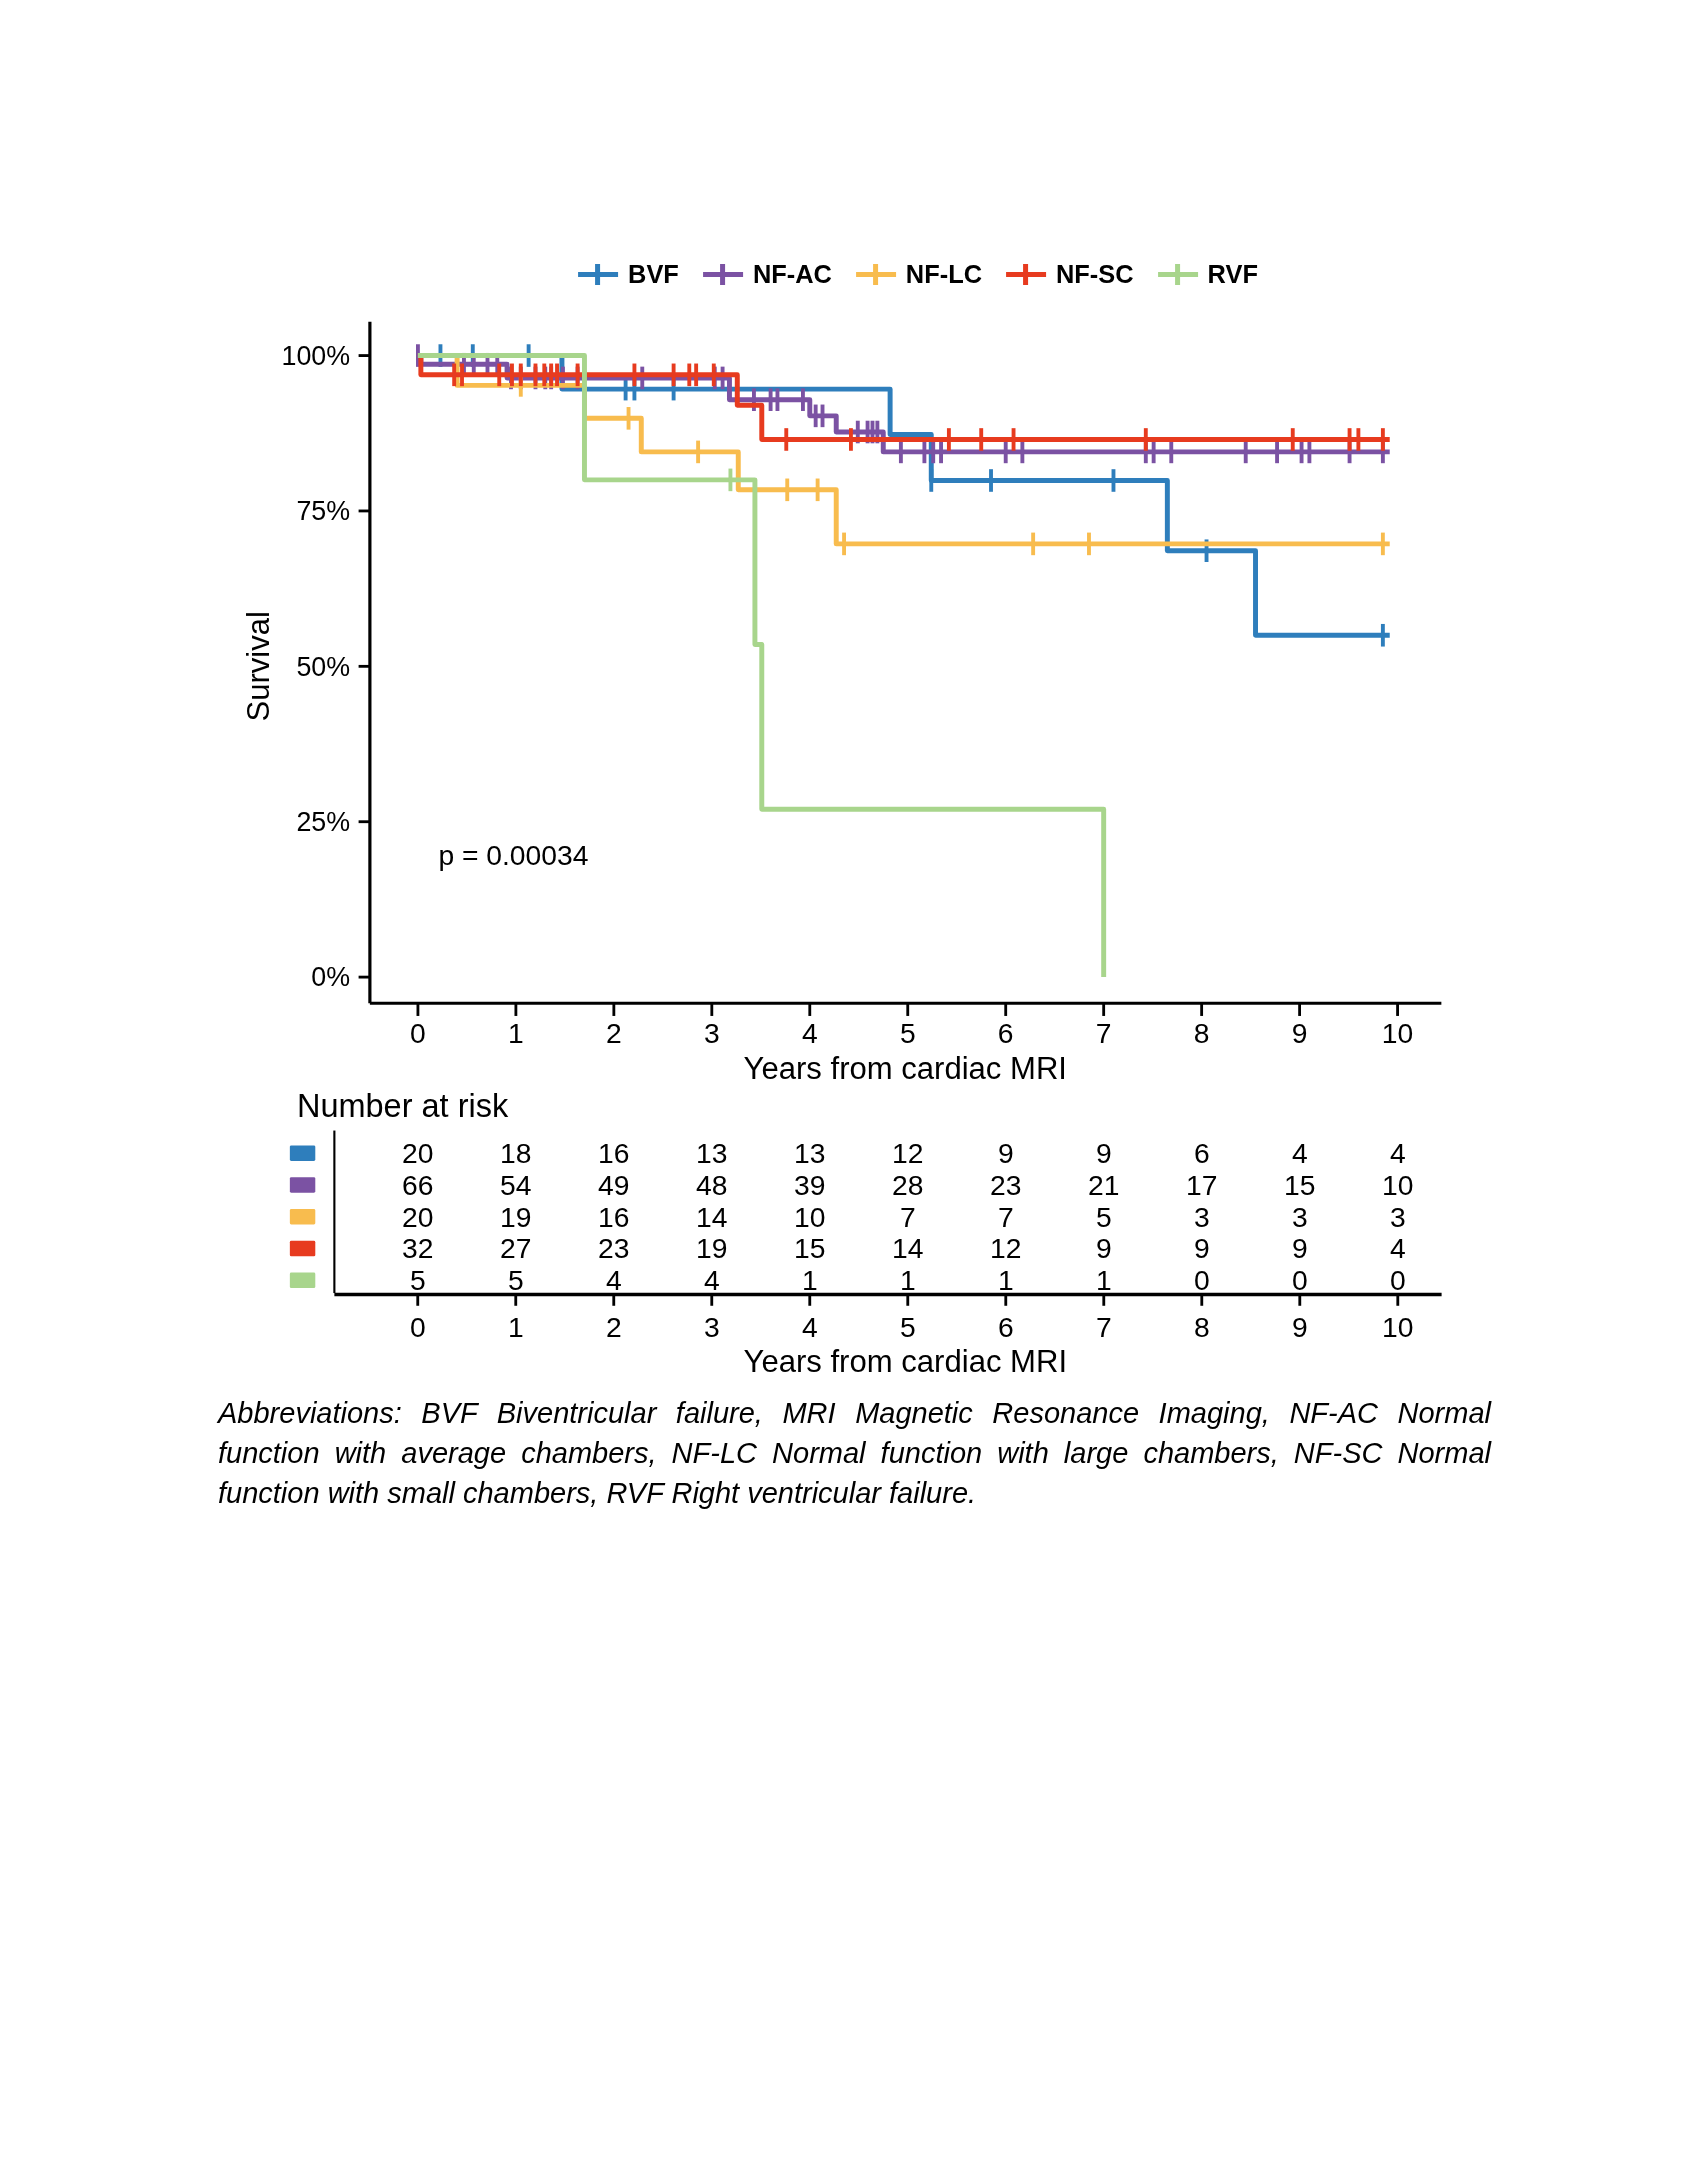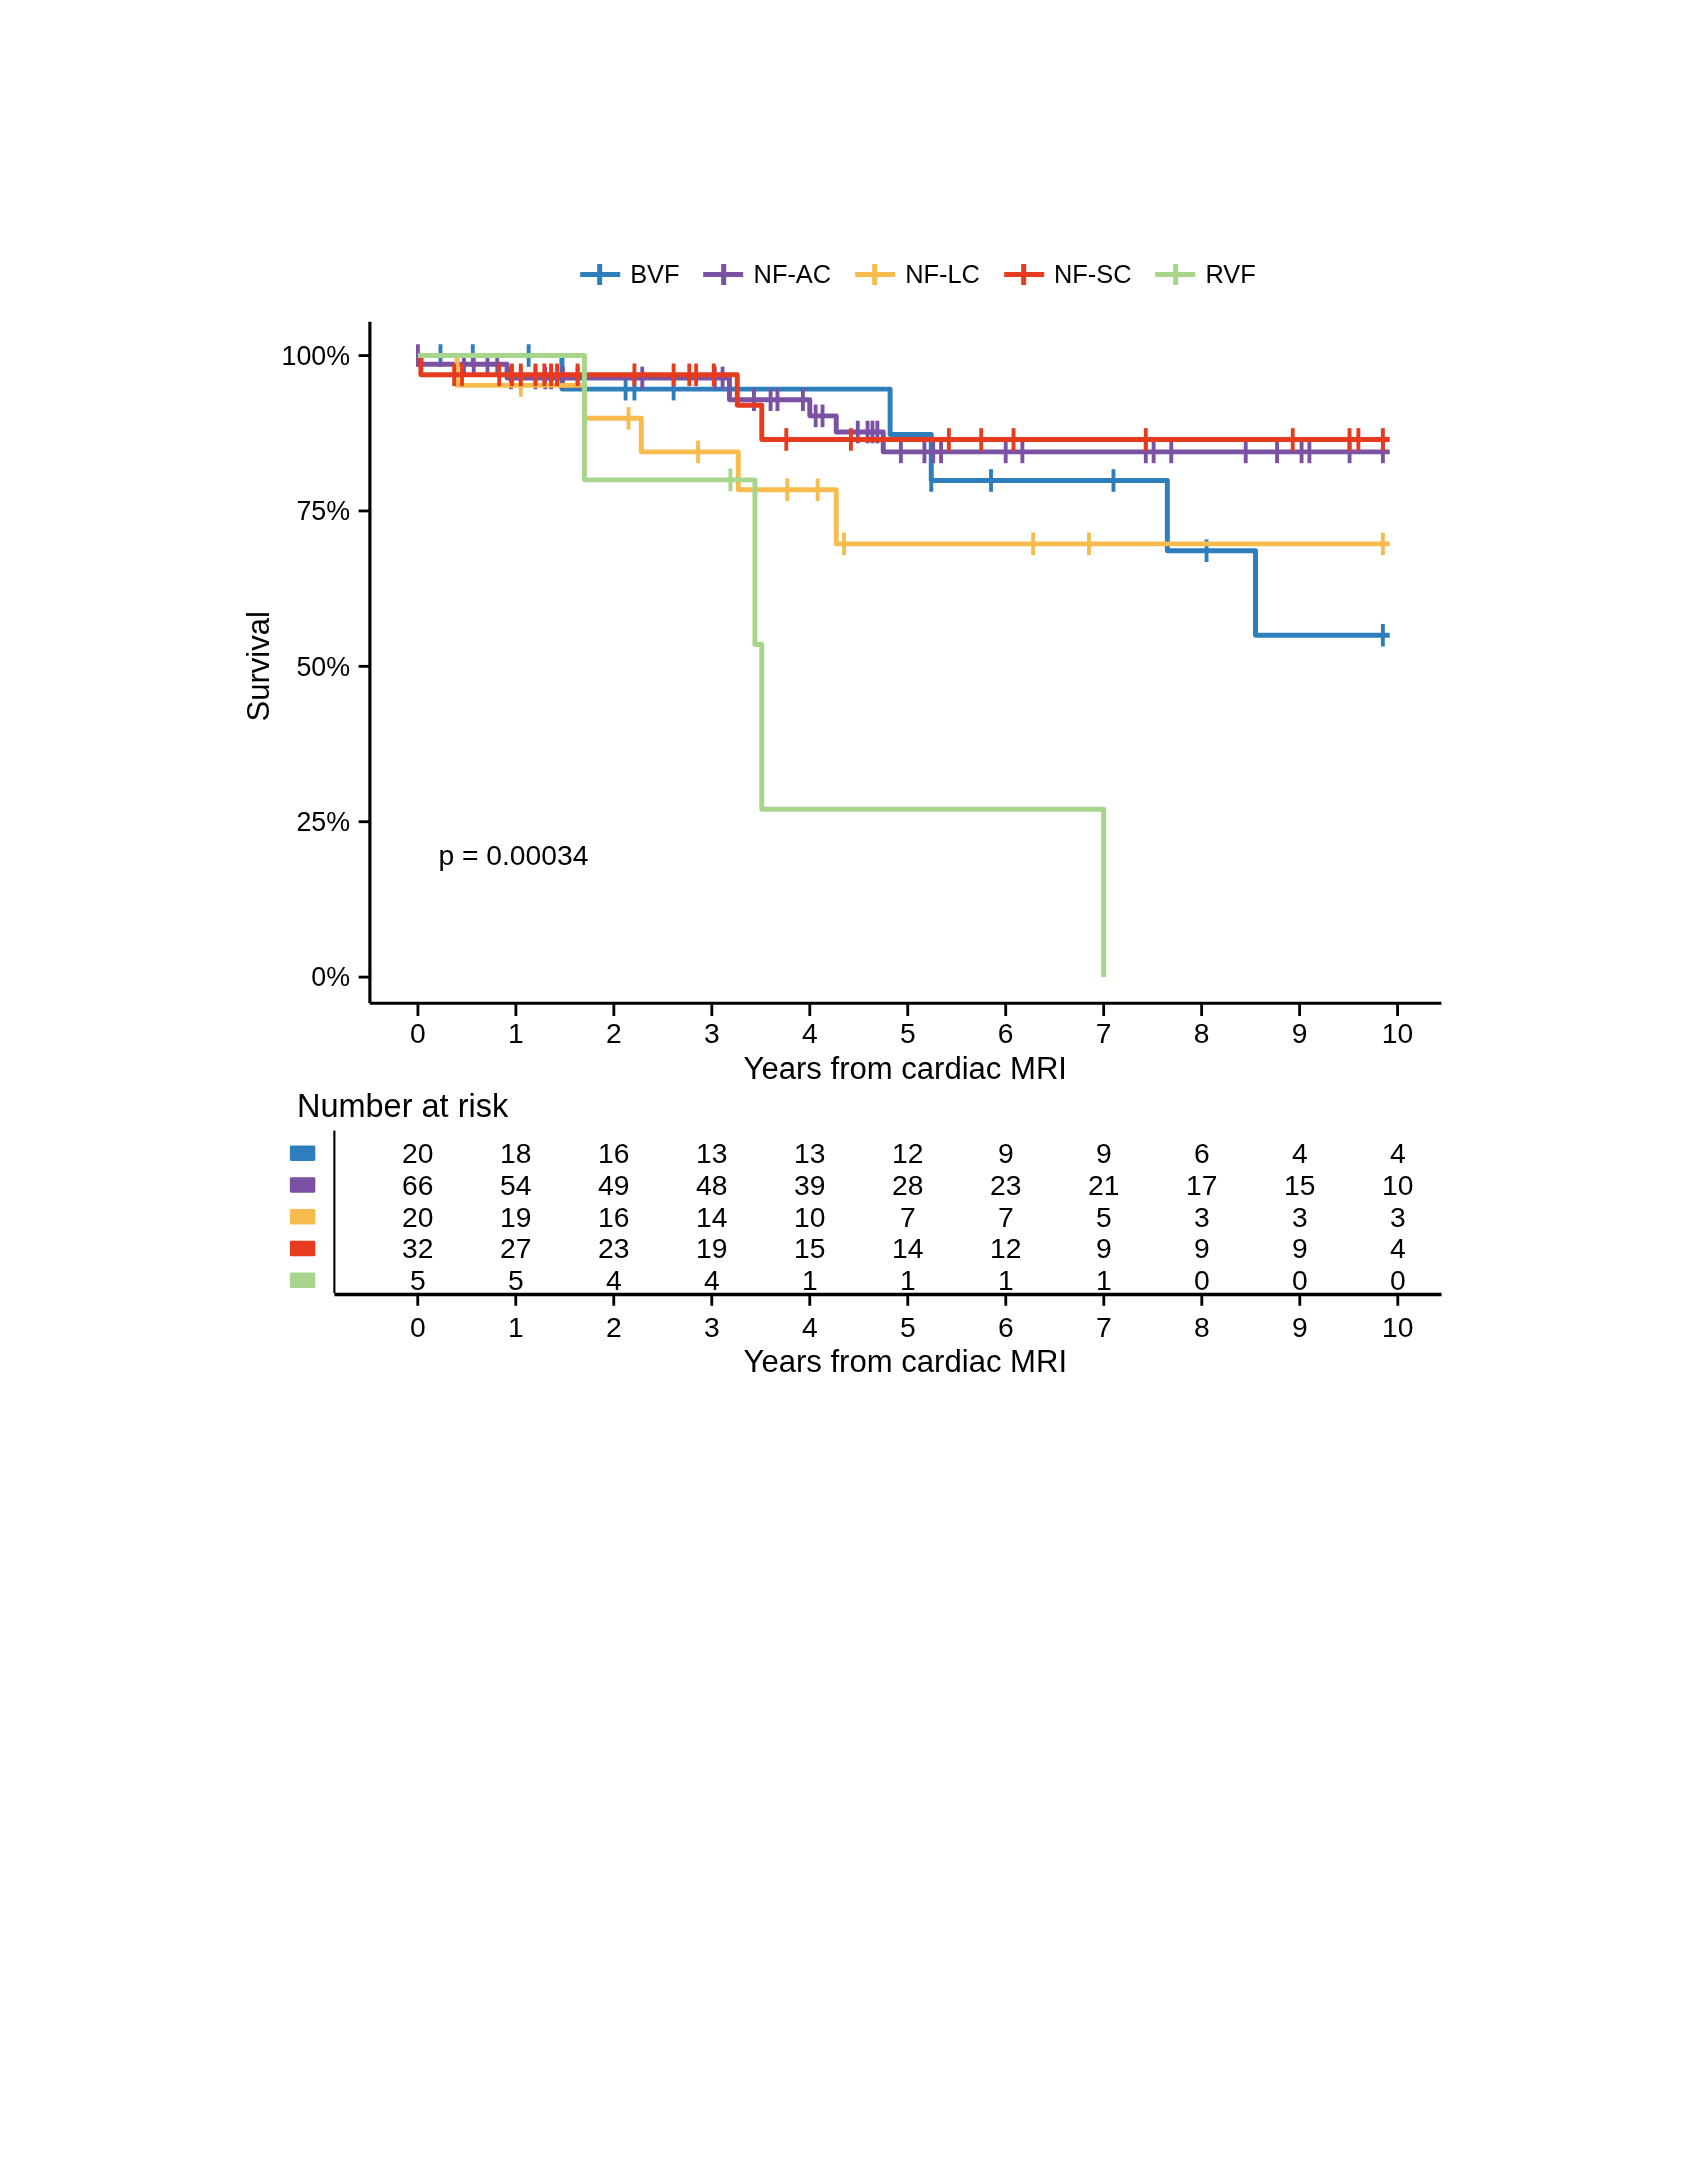--- a/index.html
+++ b/index.html
@@ -48,6 +48,7 @@
   .legend-label {
     font-size: 25.4px;
     color: #000000;
+    font-weight: bold;
   }
   .chart-svg {
     position: absolute;

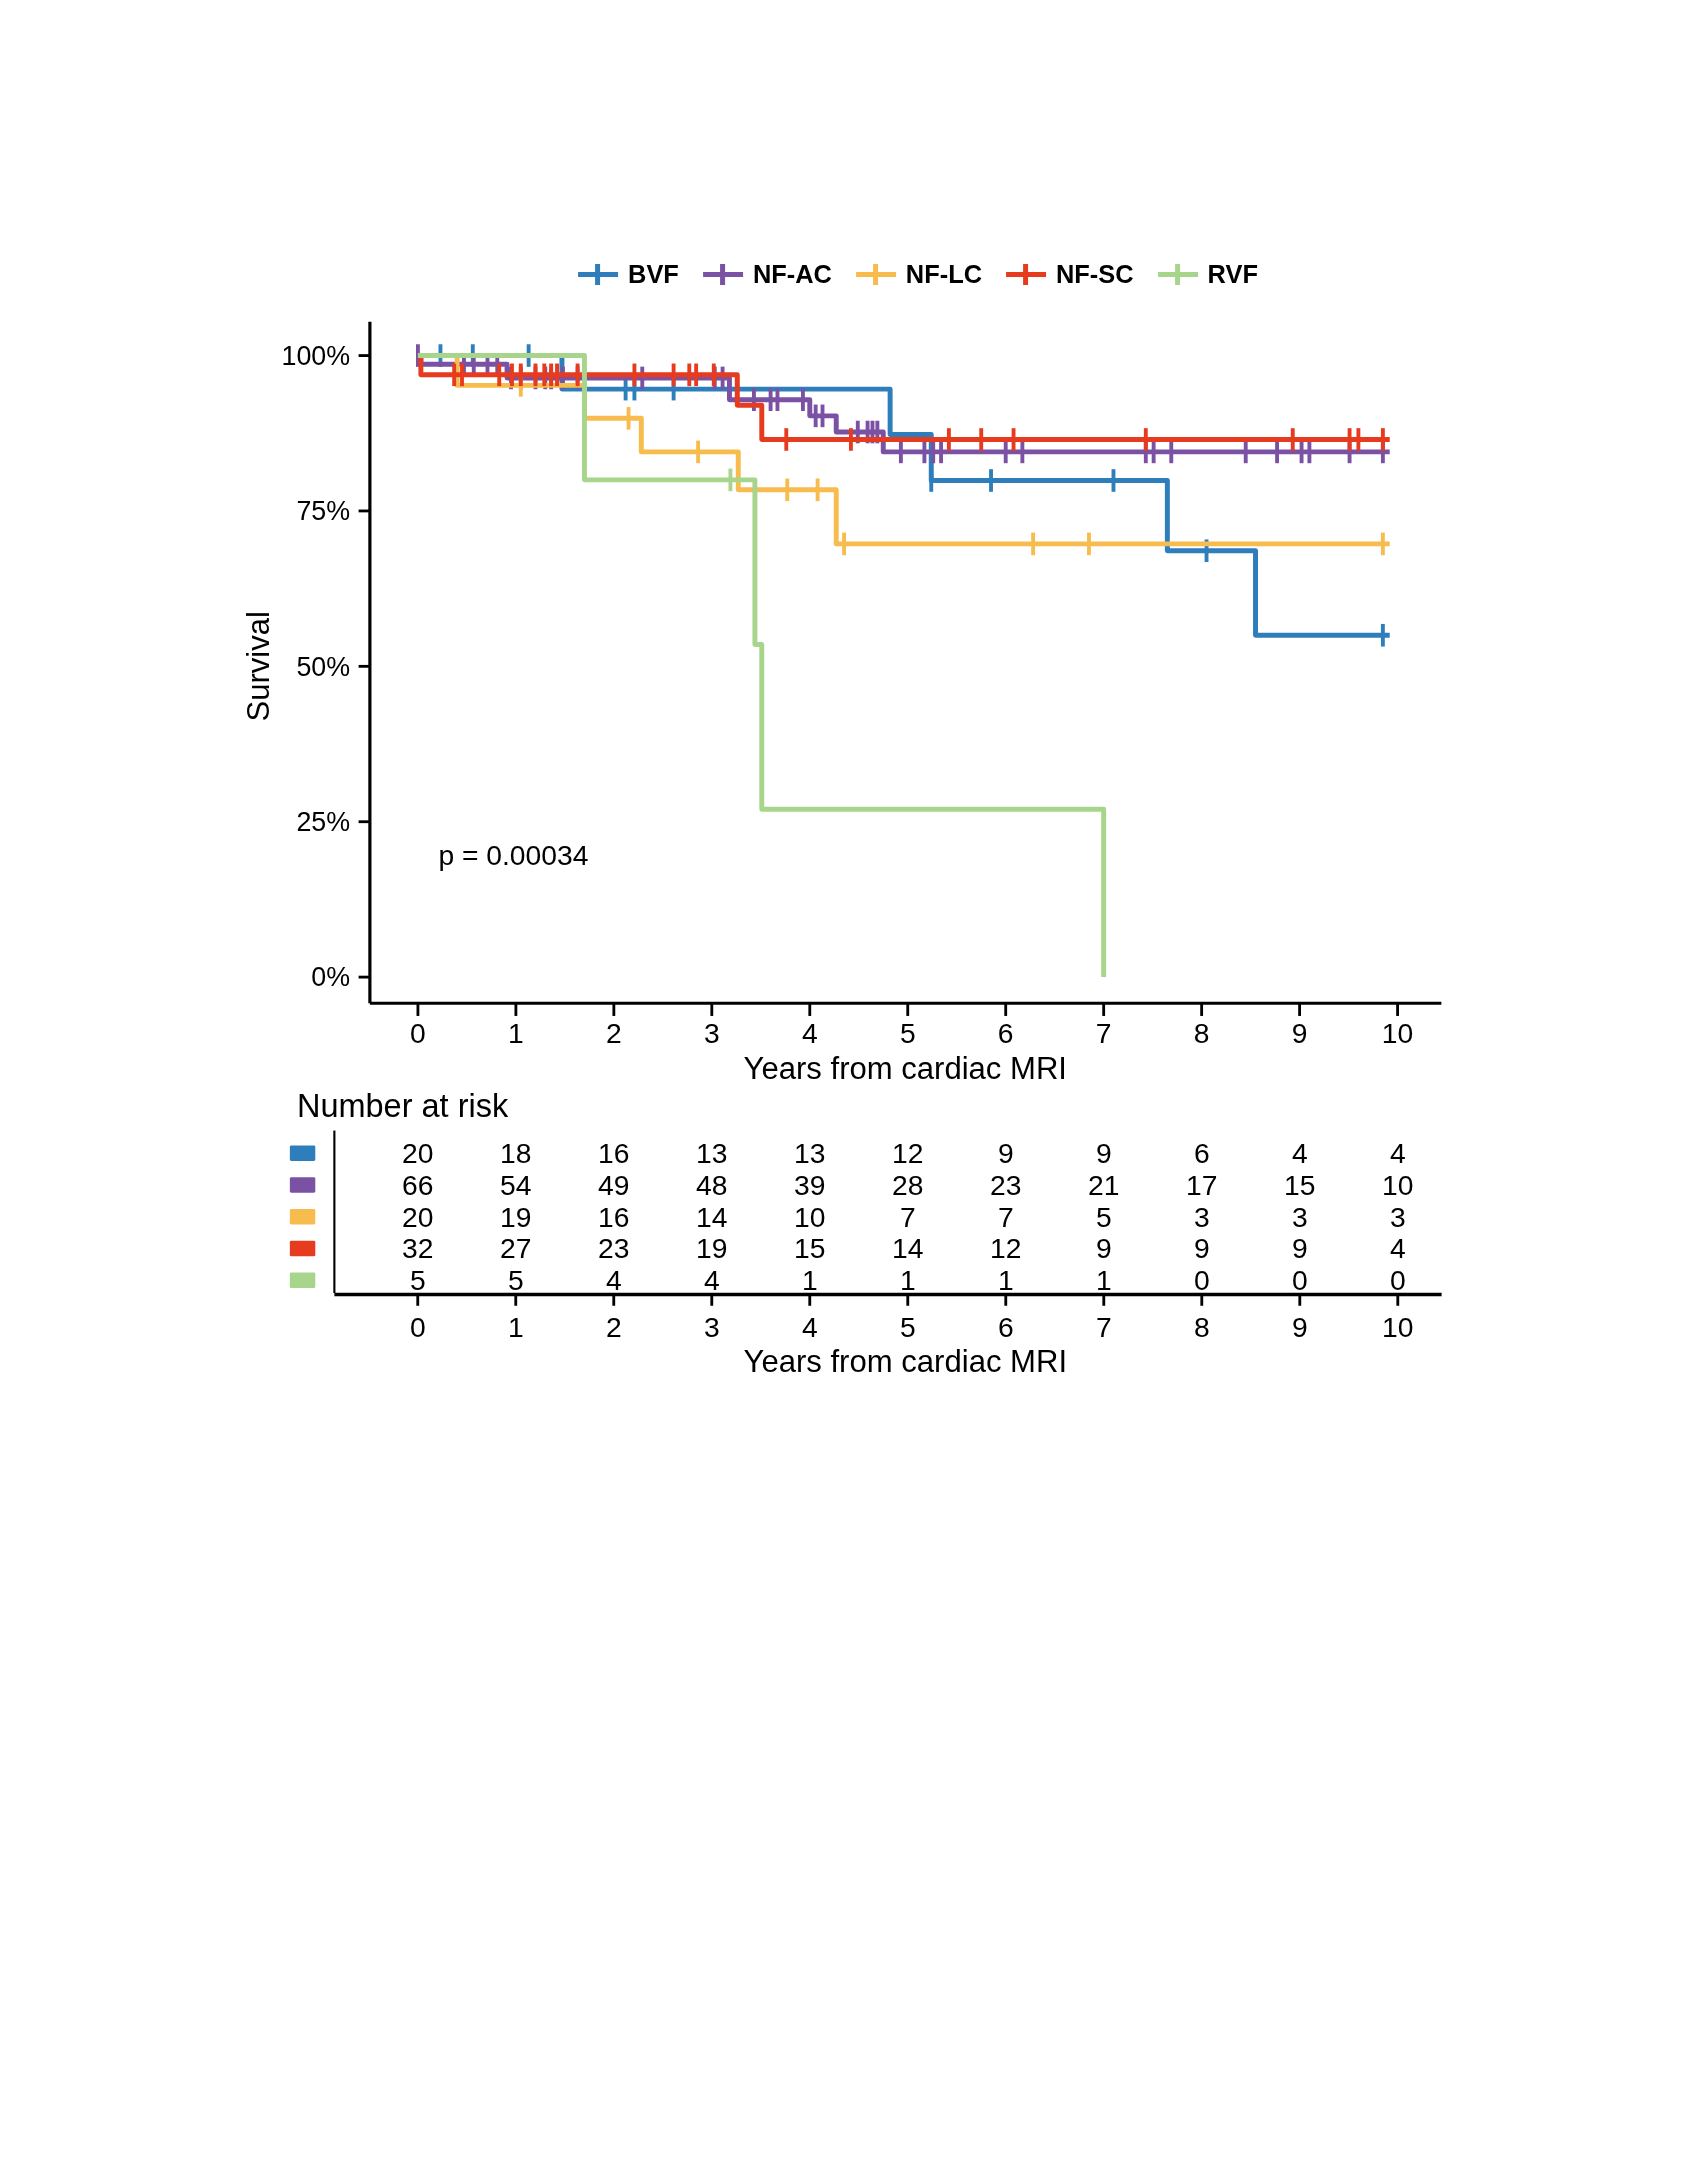--- a/index.html
+++ b/index.html
@@ -360,6 +360,7 @@
       <text x="1001" y="412" text-anchor="middle" font-size="44">Years from cardiac MRI</text>
     </svg>
 
+  <p class="footnote">Abbreviations: BVF Biventricular failure, MRI Magnetic Resonance Imaging, NF-AC Normal function with average chambers, NF-LC Normal function with large chambers, NF-SC Normal function with small chambers, RVF Right ventricular failure.</p>
 
 </div>
 

